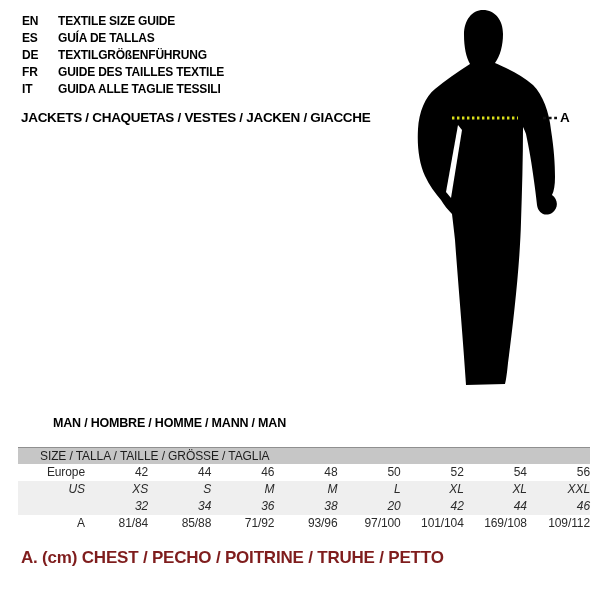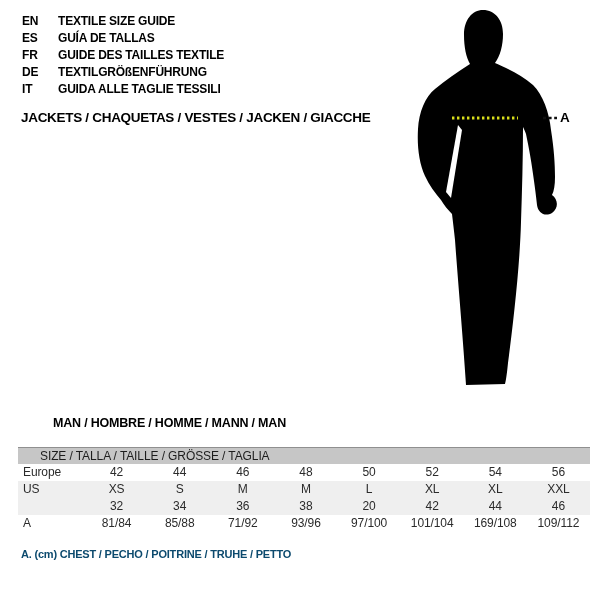--- a/index.html
+++ b/index.html
@@ -80,12 +80,12 @@
     <span class="lang-label">GUÍA DE TALLAS</span>
   </div>
   <div class="lang-row">
+    <span class="lang-code">DE</span>
+    <span class="lang-label">TEXTILGRÖßENFÜHRUNG</span>
+  </div>
+  <div class="lang-row">
     <span class="lang-code">FR</span>
     <span class="lang-label">GUIDE DES TAILLES TEXTILE</span>
-  </div>
-  <div class="lang-row">
-    <span class="lang-code">DE</span>
-    <span class="lang-label">TEXTILGRÖßENFÜHRUNG</span>
   </div>
   <div class="lang-row">
     <span class="lang-code">IT</span>

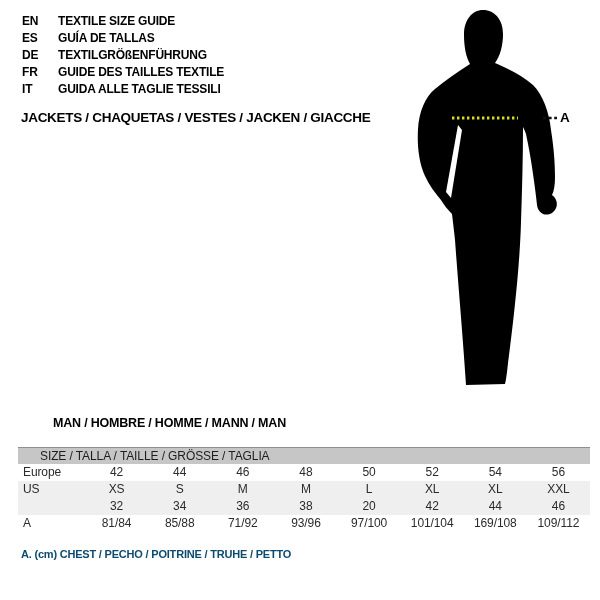--- a/index.html
+++ b/index.html
@@ -57,7 +57,7 @@
   }
   .tbl-row { display: flex; height: 17px; line-height: 17px; }
   .tbl-row.shaded { background: #efefef; }
-  .tbl-label { flex: 0 0 67px; padding-left: 5px; box-sizing: border-box; }
+  .tbl-label { flex: 0 0 67px; padding-left: 5px; box-sizing: border-box; text-align: right; }
   .tbl-cell { flex: 1 1 0; text-align: center; }
 
   

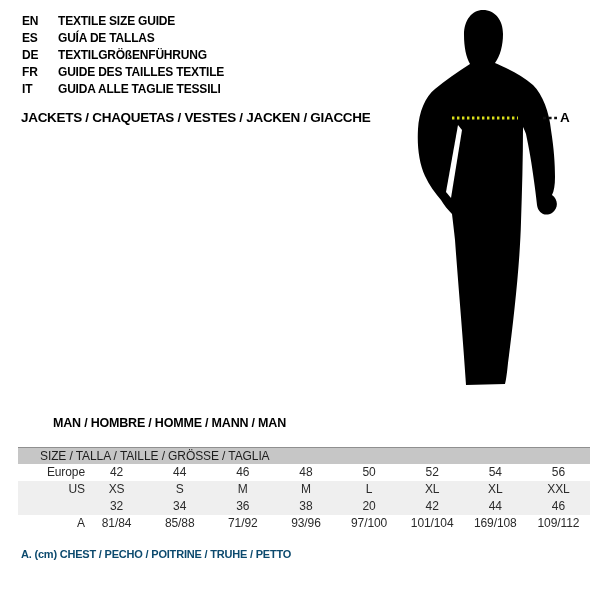--- a/index.html
+++ b/index.html
@@ -58,7 +58,7 @@
   .tbl-row { display: flex; height: 17px; line-height: 17px; }
   .tbl-row.shaded { background: #efefef; }
   .tbl-label { flex: 0 0 67px; padding-left: 5px; box-sizing: border-box; text-align: right; }
-  .tbl-cell { flex: 1 1 0; text-align: center; }
+  .tbl-cell { flex: 1 1 0; text-align: right; }
 
   
   .footnote {

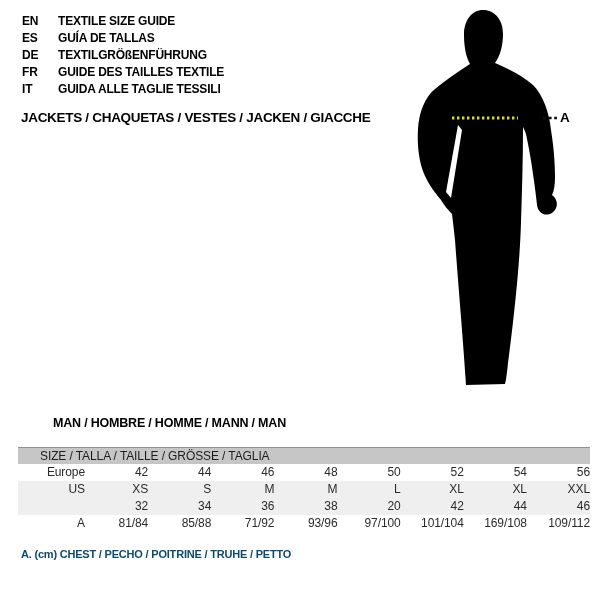--- a/index.html
+++ b/index.html
@@ -56,7 +56,7 @@
     color: #1d1d1d; white-space: nowrap;
   }
   .tbl-row { display: flex; height: 17px; line-height: 17px; }
-  .tbl-row.shaded { background: #efefef; }
+  .tbl-row.shaded { background: #efefef; font-style: italic; }
   .tbl-label { flex: 0 0 67px; padding-left: 5px; box-sizing: border-box; text-align: right; }
   .tbl-cell { flex: 1 1 0; text-align: right; }
 

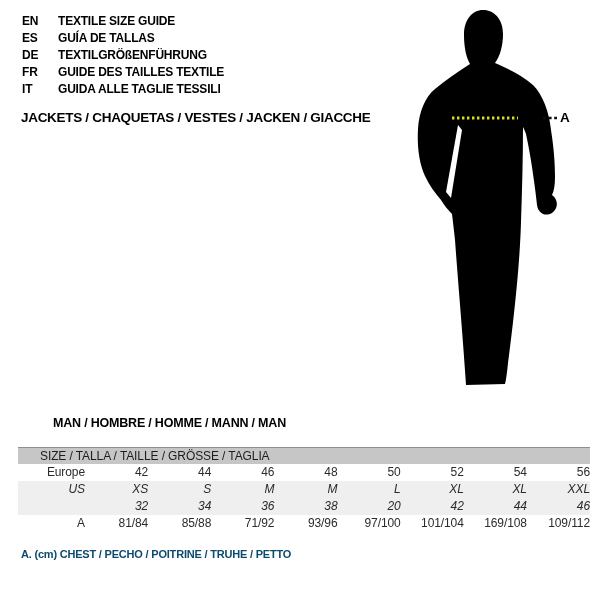--- a/index.html
+++ b/index.html
@@ -63,8 +63,8 @@
   
   .footnote {
     position: absolute; left: 21px; top: 548px;
-    font-weight: bold; font-size: 11px; letter-spacing: -0.2px;
-    color: #0c4a6e; white-space: nowrap;
+    font-weight: bold; font-size: 17px; letter-spacing: -0.2px;
+    color: #7f1d1d; white-space: nowrap;
   }
 </style>
 </head>

